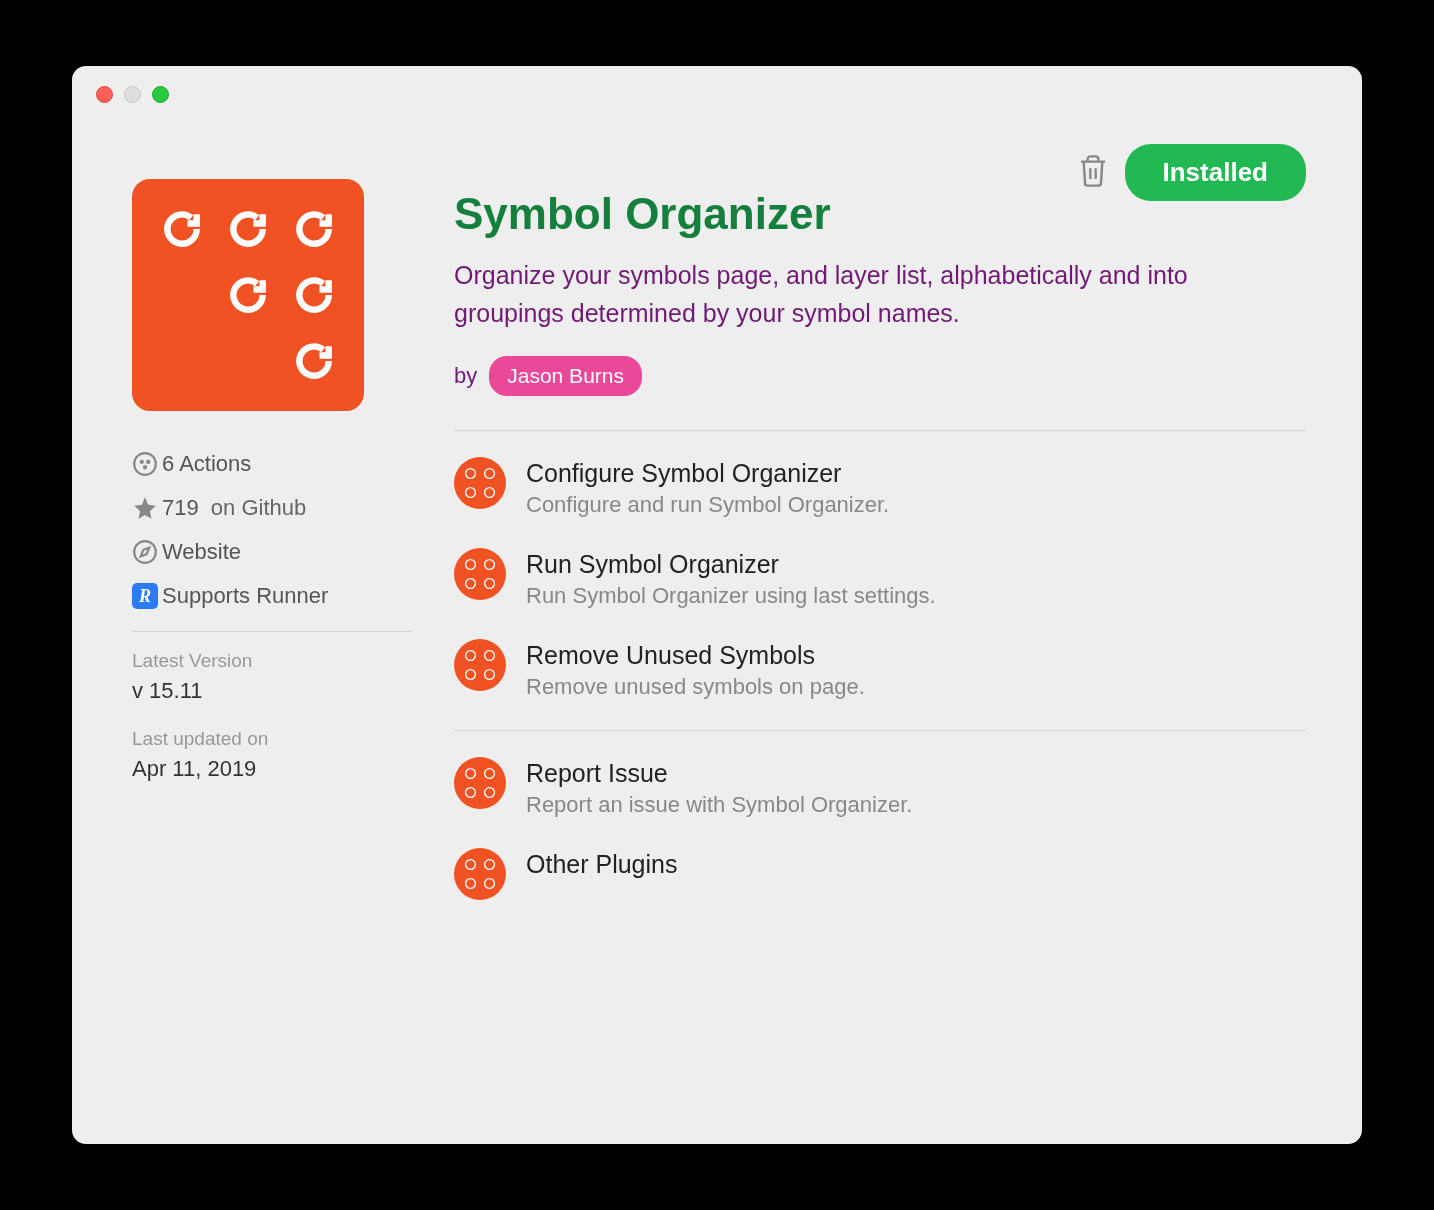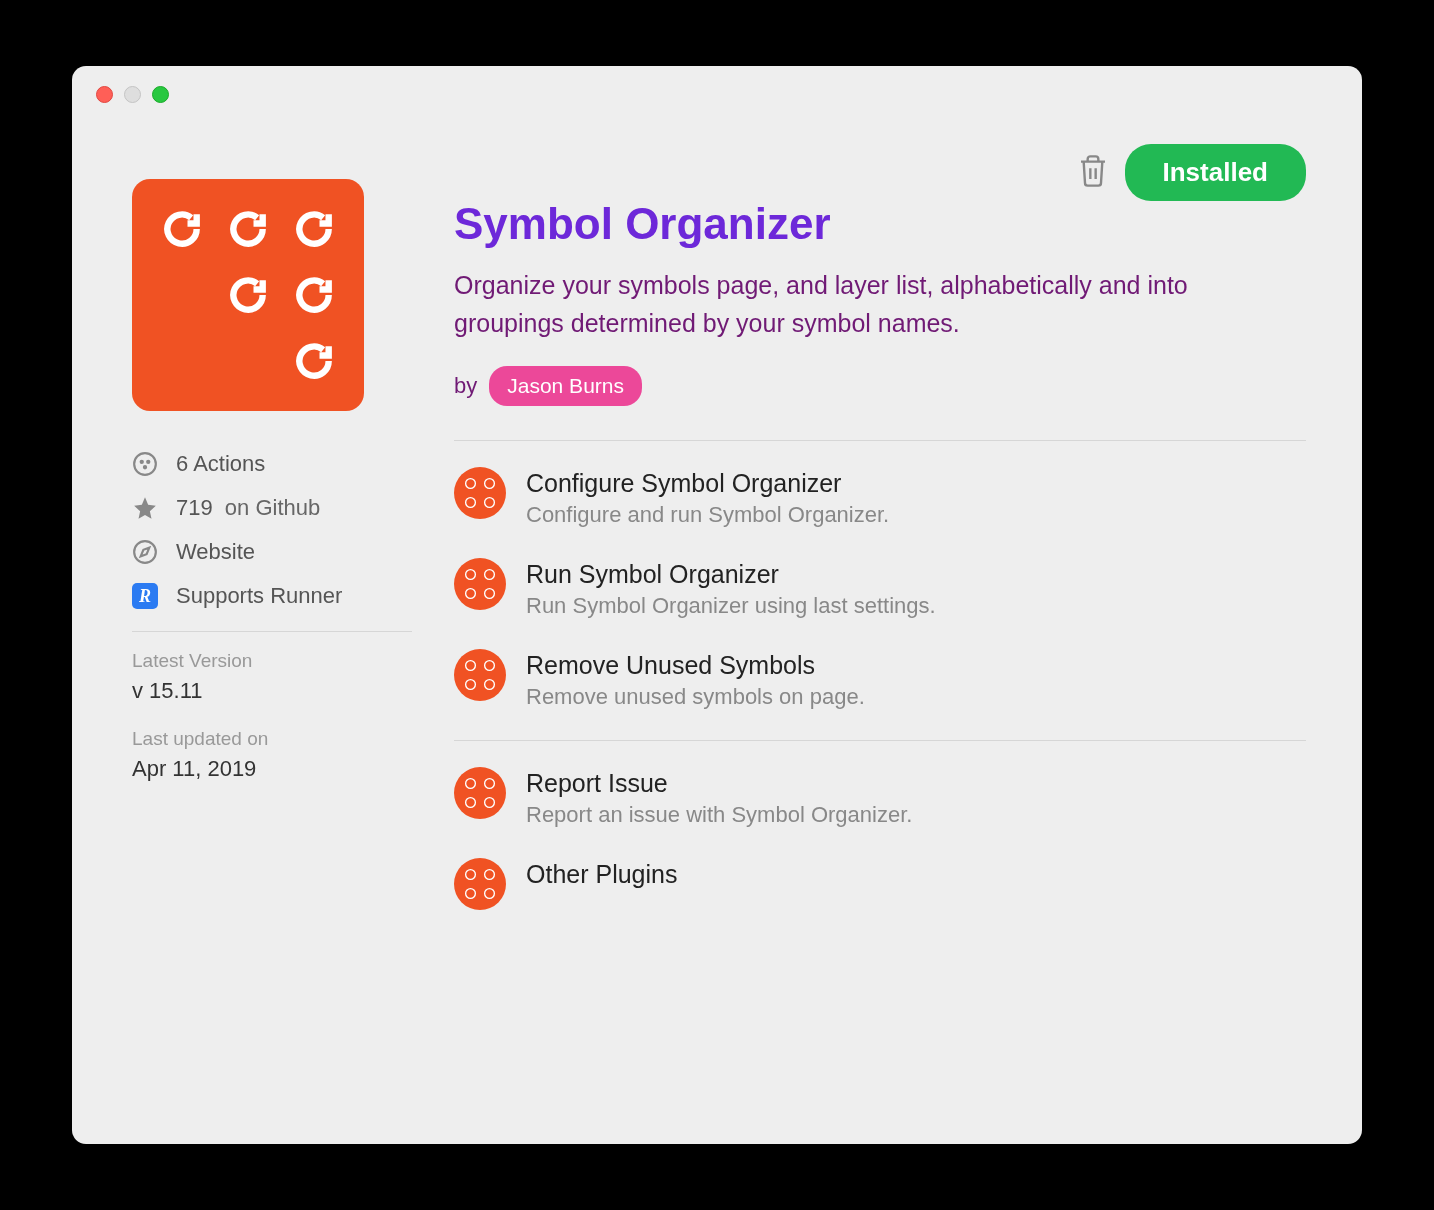--- a/index.html
+++ b/index.html
@@ -196,9 +196,8 @@
     .plugin-title {
       font-size: 44px;
       font-weight: 800;
-      color: #6d28d9;
+      color: #15803d;
       margin-bottom: 18px;
-      margin-top: 10px;
     }
     
     .plugin-desc {

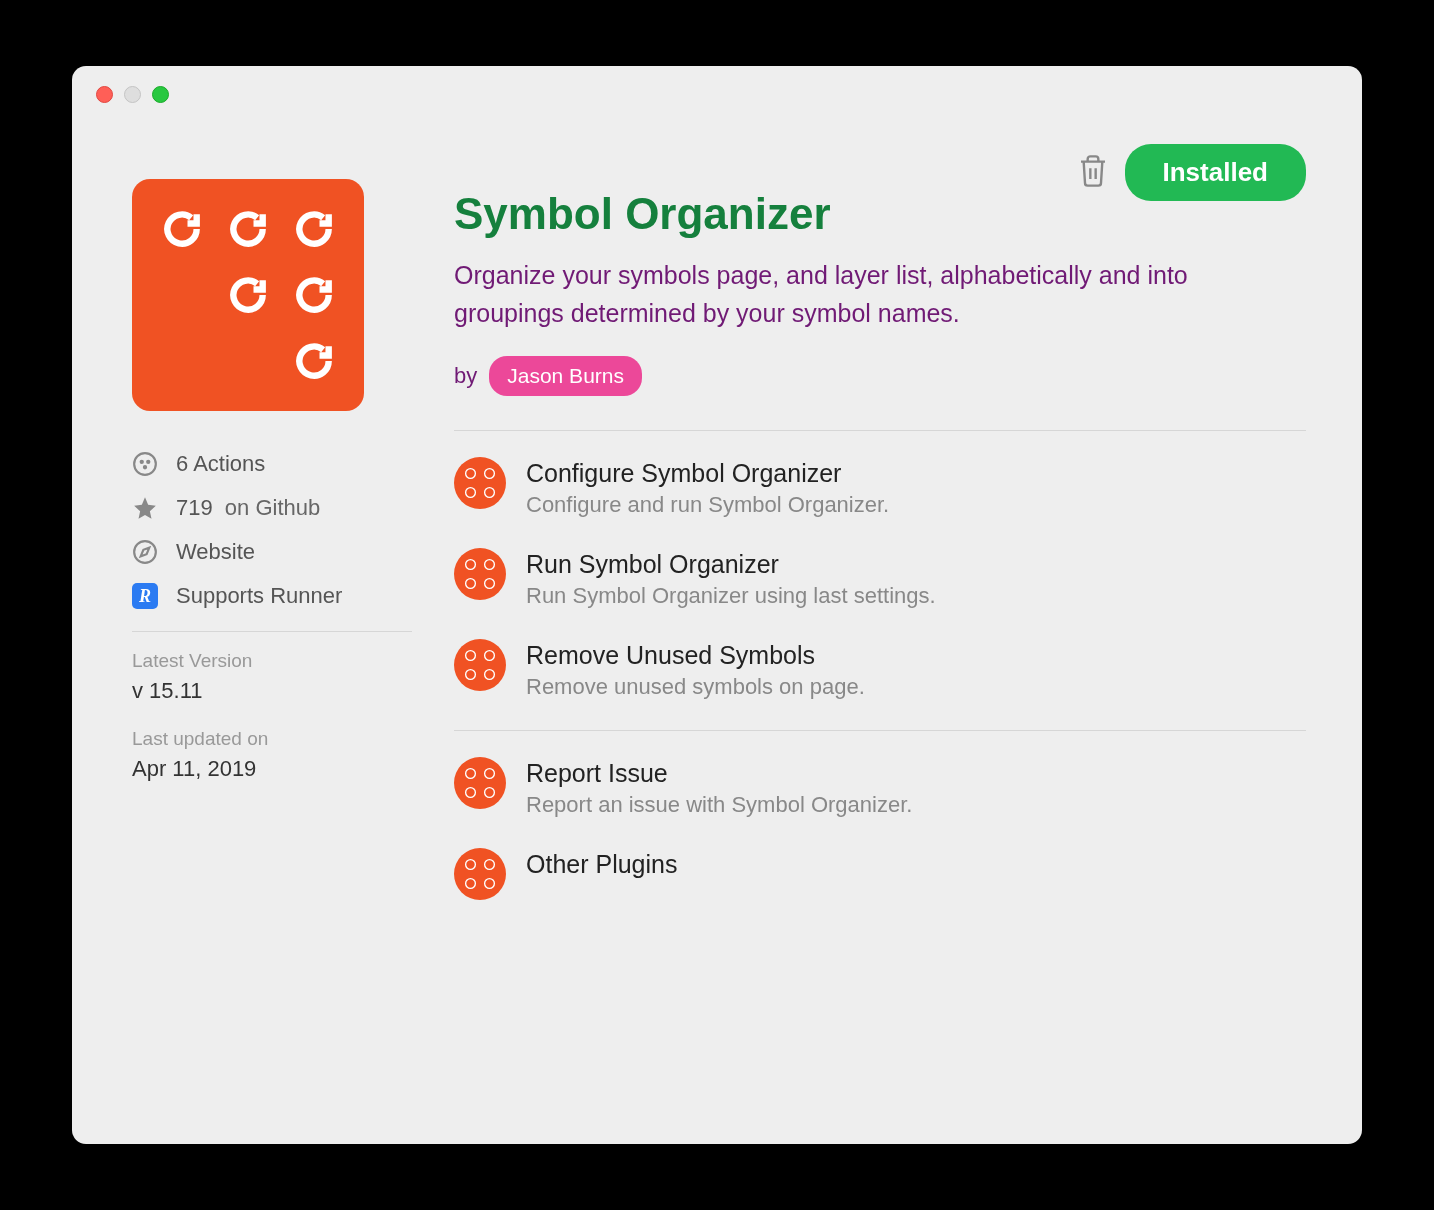--- a/index.html
+++ b/index.html
@@ -134,7 +134,7 @@
     .meta-item {
       display: flex;
       align-items: flex-start;
-      gap: 18px;
+      gap: 4px;
       color: #666;
       font-size: 22px;
     }

